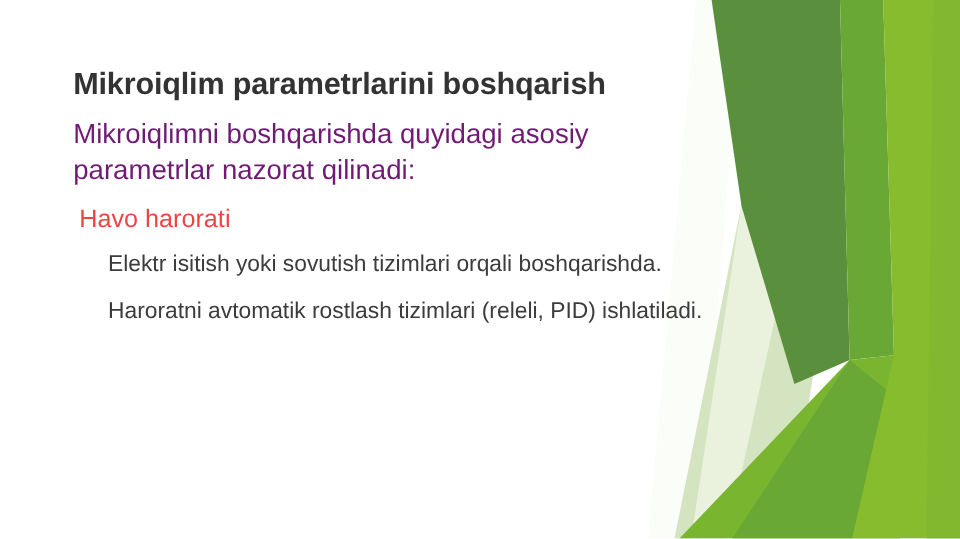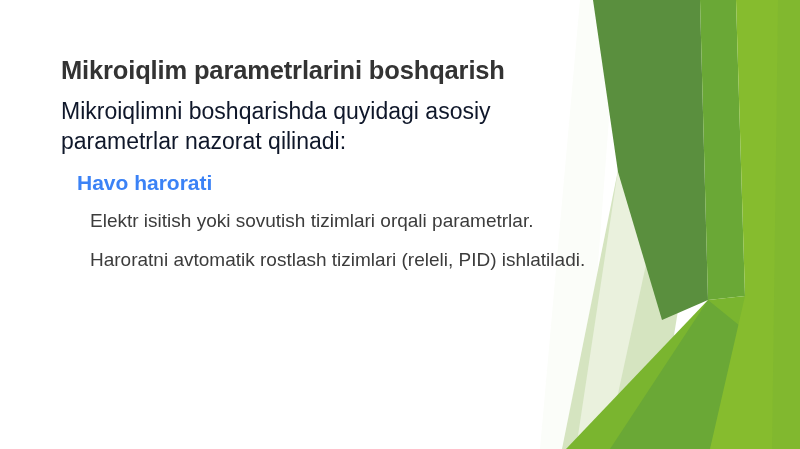--- a/index.html
+++ b/index.html
@@ -54,7 +54,7 @@
   .lead {
     font-size: 23px;
     font-weight: normal;
-    color: #0f172a;
+    color: #701a75;
     line-height: 1.33;
     margin: 0 0 12px 0;
     max-width: 540px;

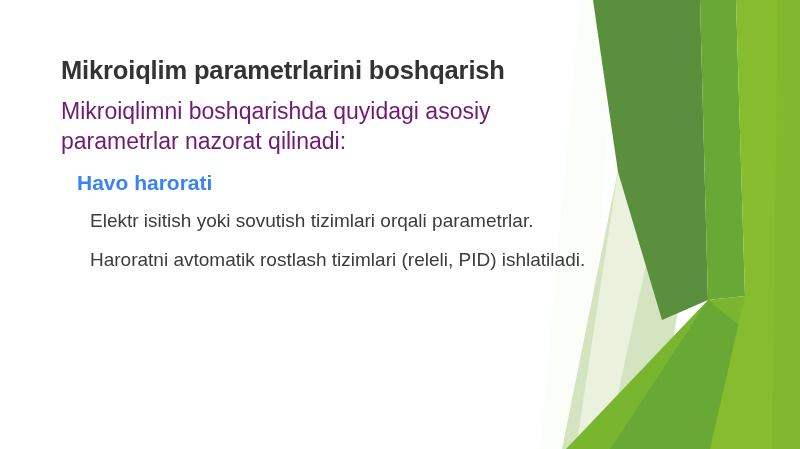--- a/index.html
+++ b/index.html
@@ -62,10 +62,10 @@
 
   .subhead {
     font-size: 21px;
-    font-weight: bold;
-    color: #3b82f6;
+    font-weight: normal;
+    color: #ef4444;
     line-height: 1.3;
-    margin: 0 0 13px 16px;
+    margin: 0 0 13px 5px;
   }
 
   .bullets {

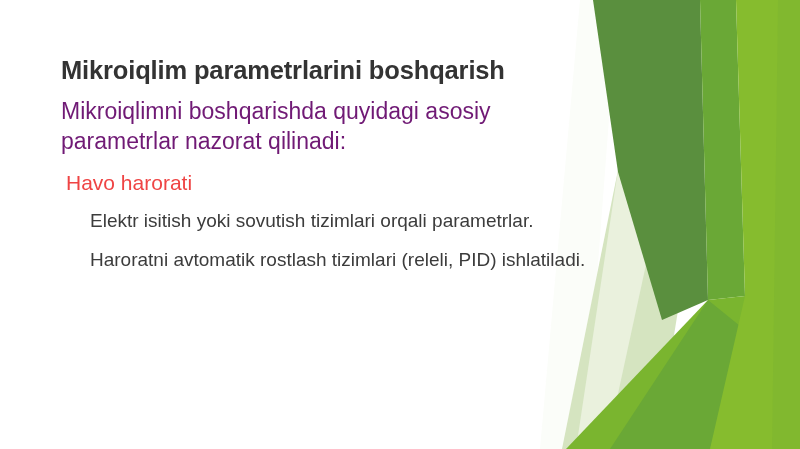--- a/index.html
+++ b/index.html
@@ -121,7 +121,7 @@
     <h2 class="subhead">Havo harorati</h2>
 
     <ul class="bullets">
-      <li>Elektr isitish yoki sovutish tizimlari orqali parametrlar.</li>
+      <li>Elektr isitish yoki sovutish tizimlari orqali boshqarishda.</li>
       <li>Haroratni avtomatik rostlash tizimlari (releli, PID) ishlatiladi.</li>
     </ul>
 

